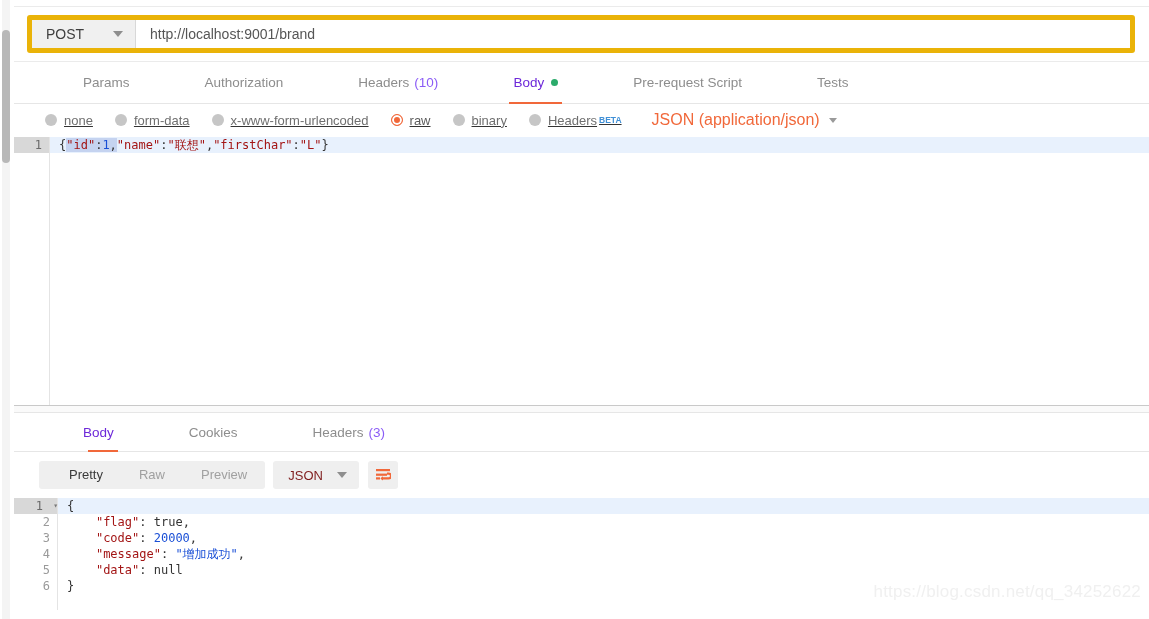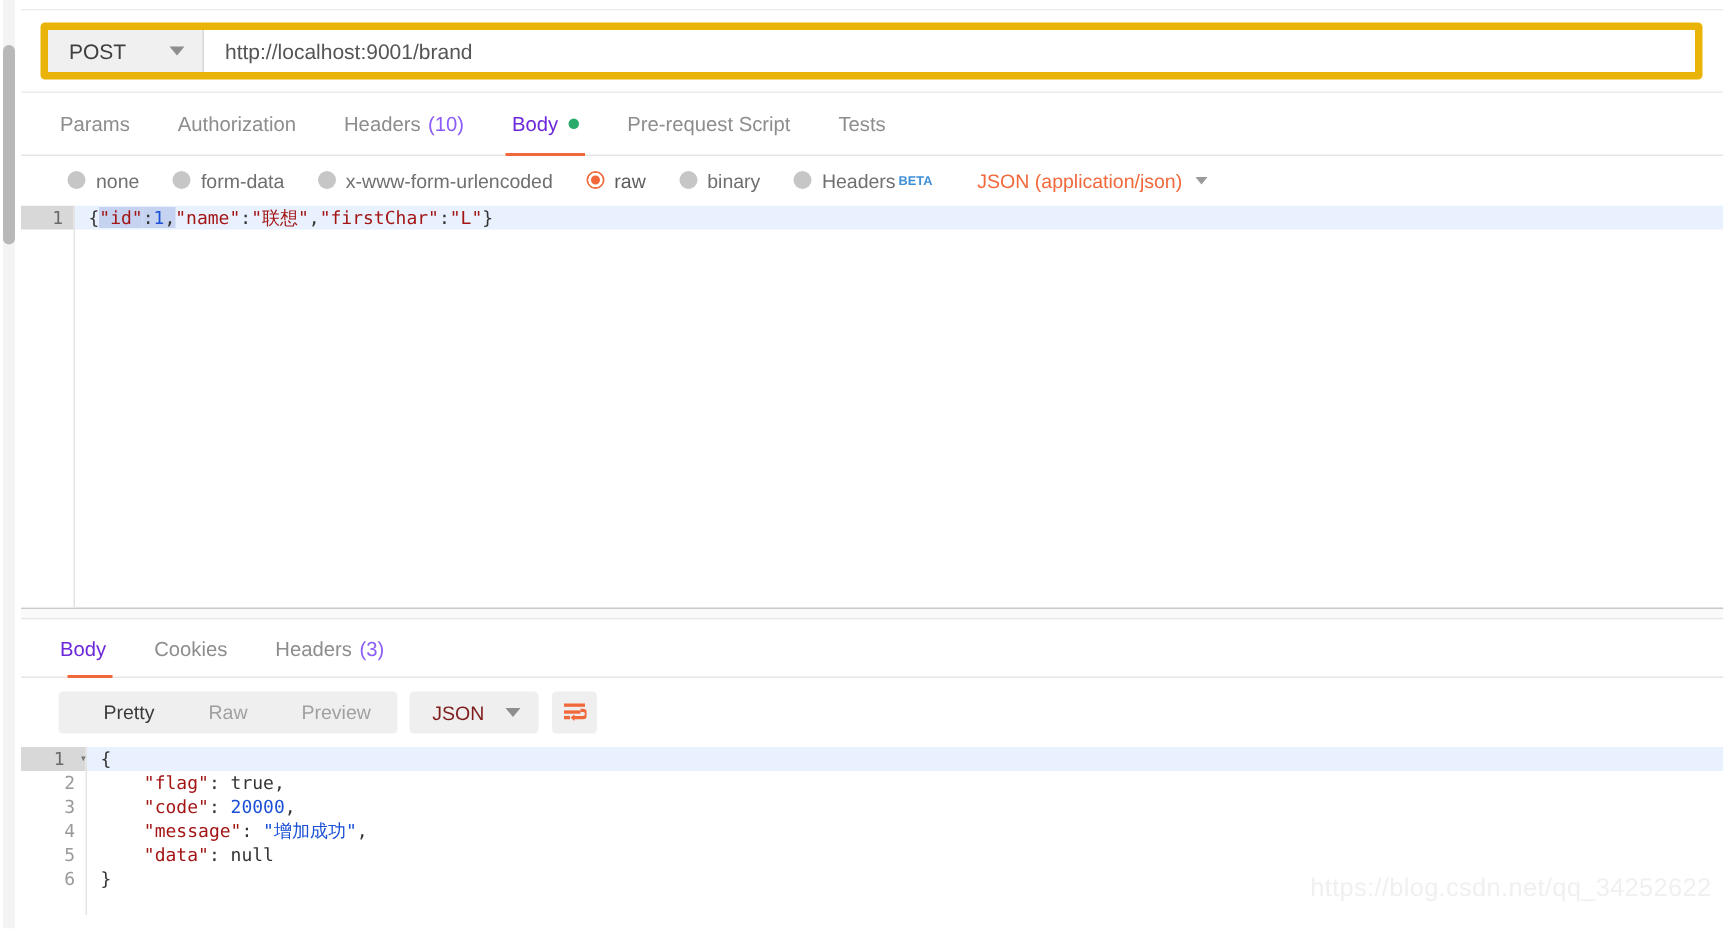--- a/index.html
+++ b/index.html
@@ -120,6 +120,7 @@
     cursor: pointer;
     position: relative;
     white-space: nowrap;
+    margin-left: 43px;
   }
   .tab.first { padding-left: 7px; }
   .tab.active { color: #6d28d9; }

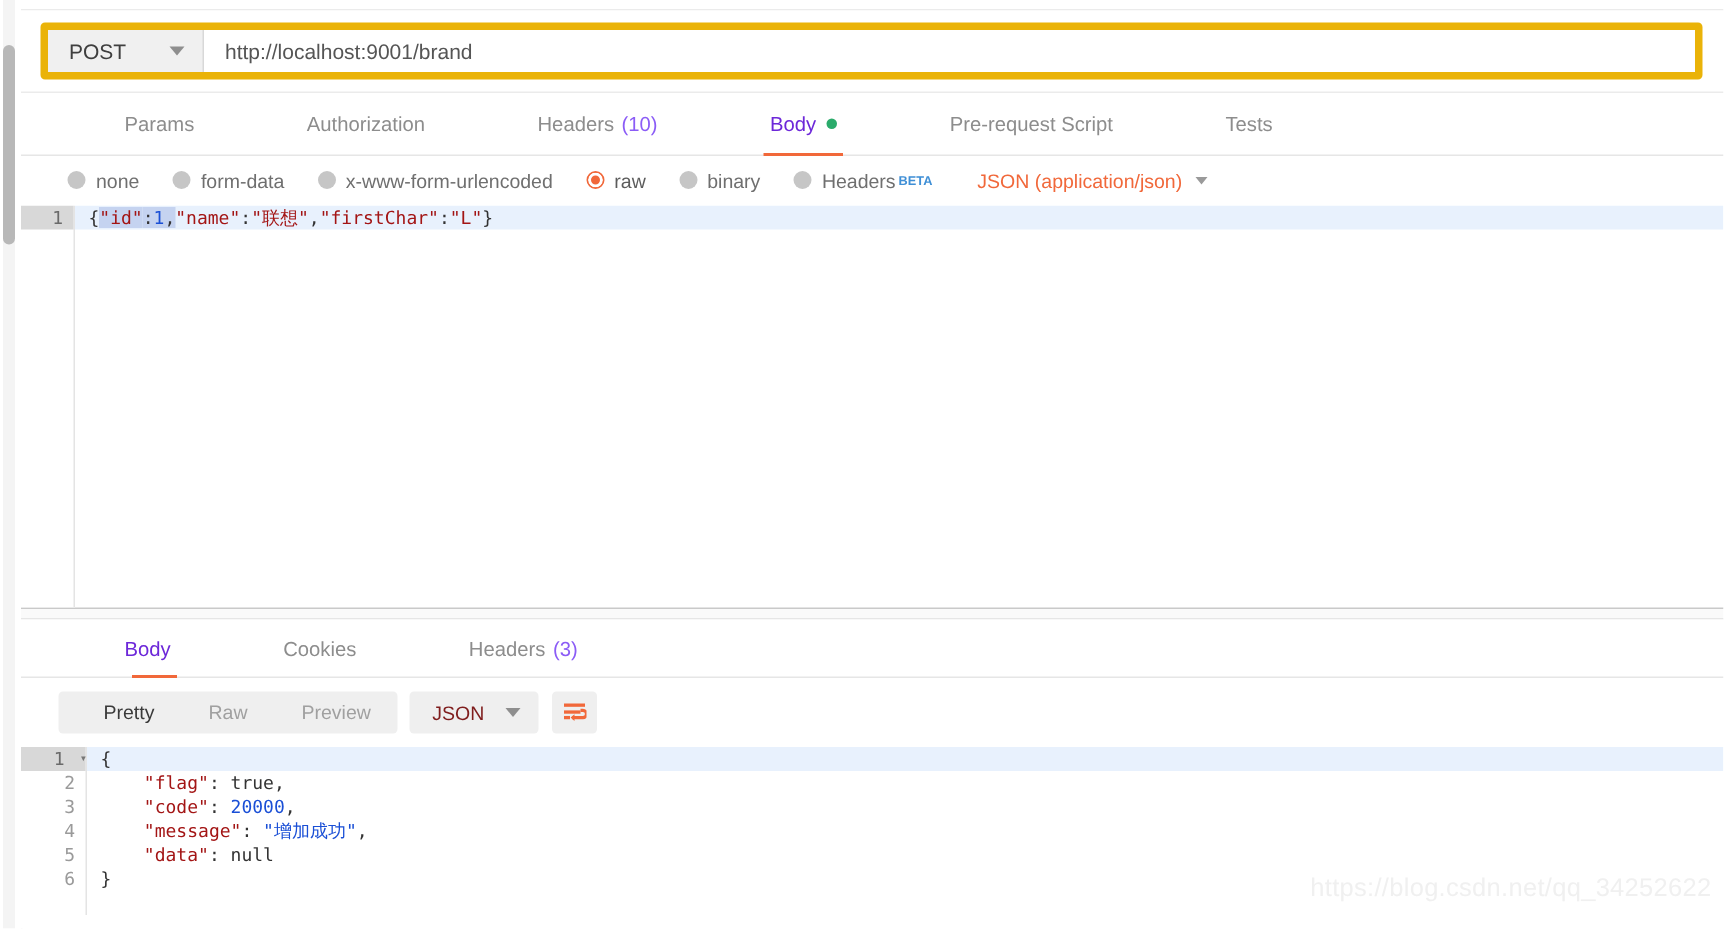--- a/index.html
+++ b/index.html
@@ -153,6 +153,7 @@
     margin-right: 22px;
     cursor: pointer;
     white-space: nowrap;
+    text-decoration: underline;
   }
   .radio-dot {
     width: 12px; height: 12px;

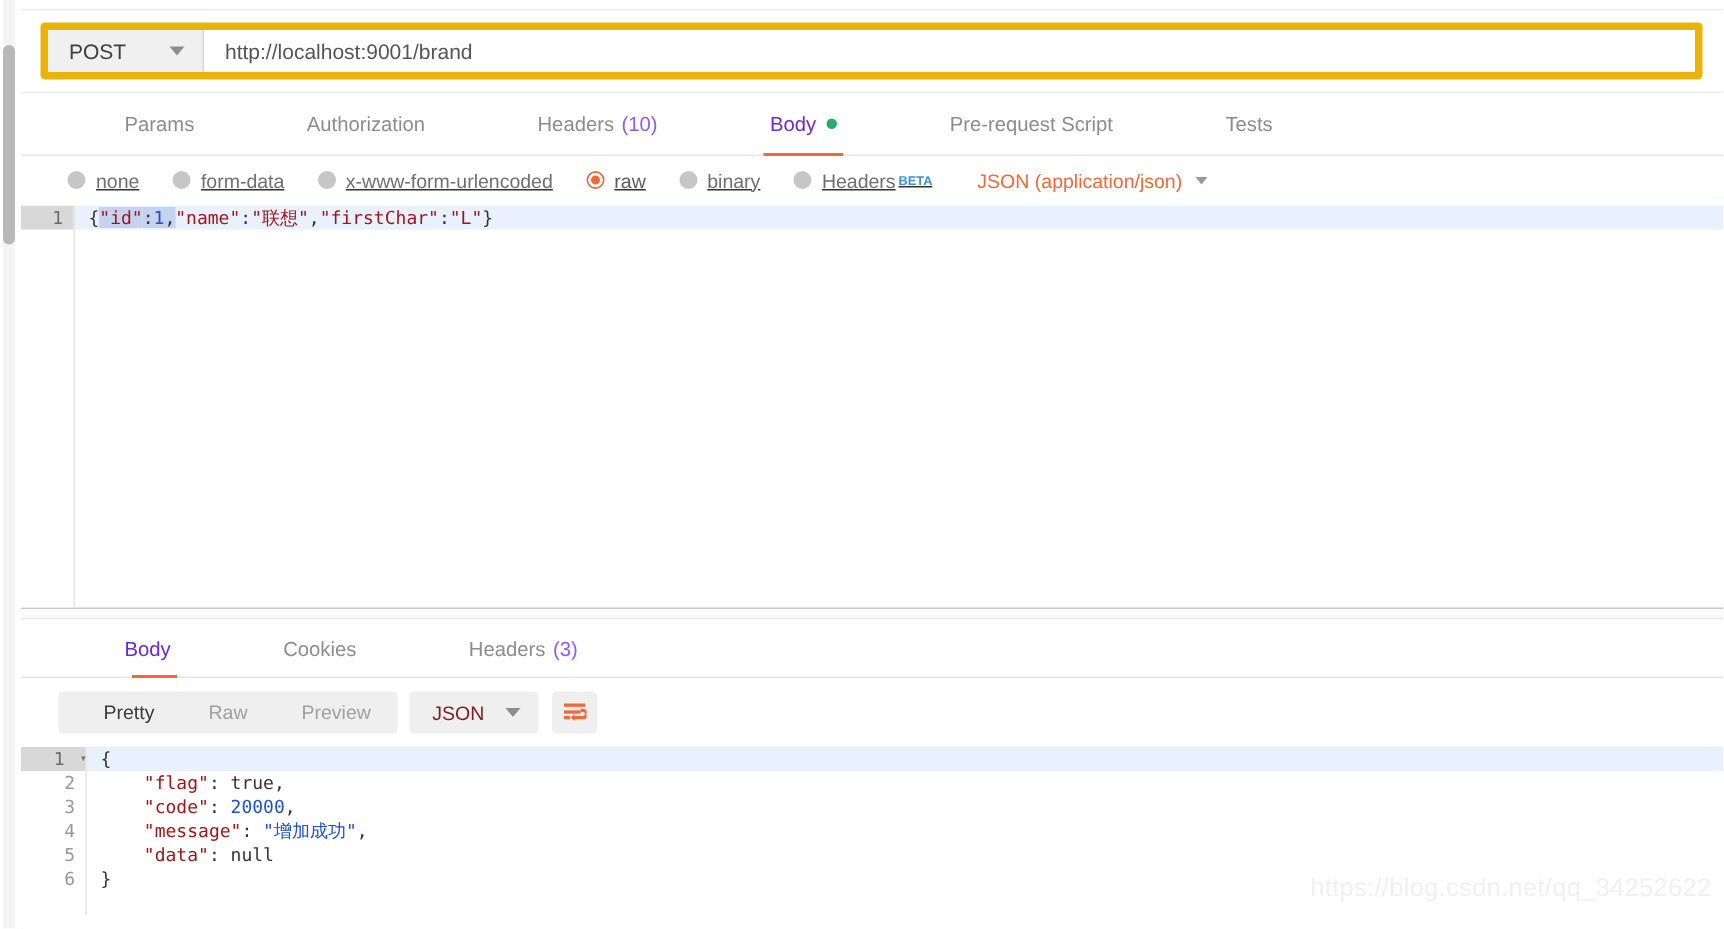--- a/index.html
+++ b/index.html
@@ -183,7 +183,7 @@
     margin-left: 8px;
     cursor: pointer;
   }
-  .ctype-lbl { color: #f1683a; font-size: 13px; }
+  .ctype-lbl { color: #f1683a; font-size: 16px; }
   .ctype .caret {
     border-top-color: #9a9a9a;
     margin-left: 9px;

